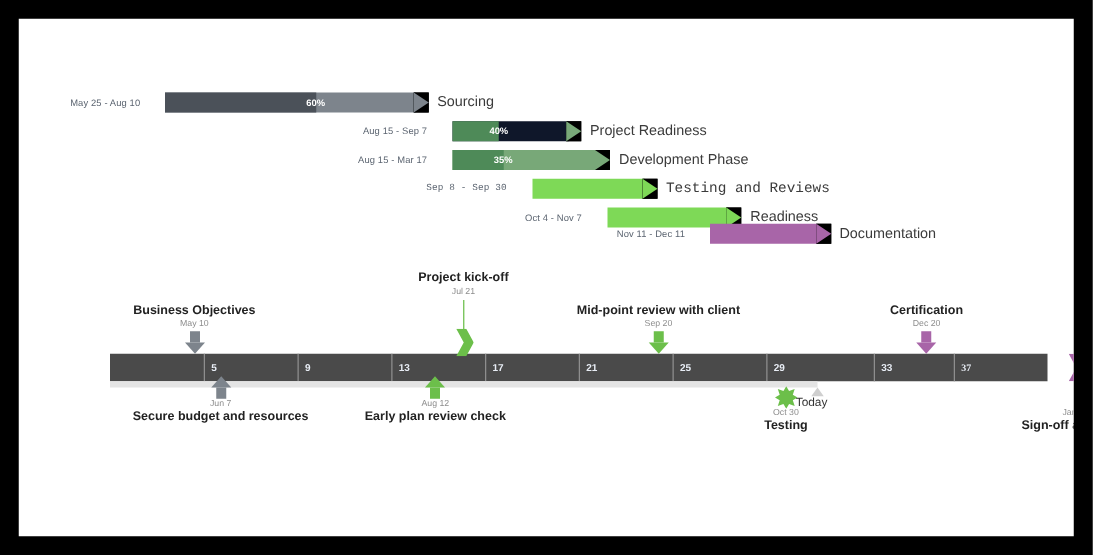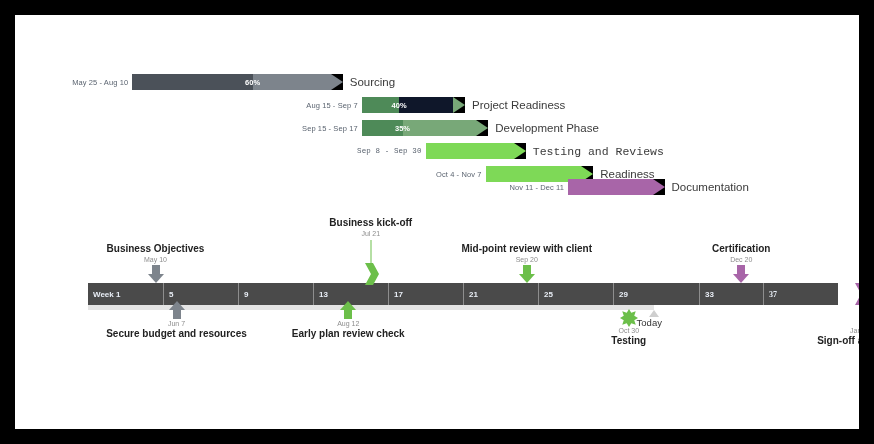--- a/index.html
+++ b/index.html
@@ -12,7 +12,7 @@
   
   .taskrow{position:absolute;height:16px;}
   .taskdates{position:absolute;right:100%;top:50%;transform:translateY(-50%);
-             margin-right:4px;white-space:nowrap;font-size:7.5px;color:#5b6470;
+             margin-right:20px;white-space:nowrap;font-size:7.5px;color:#5b6470;
              letter-spacing:.1px;}
   .bar{position:absolute;left:0;top:0;height:100%;width:100%;}
   .bar .body{position:absolute;left:0;top:0;bottom:0;right:11px;}

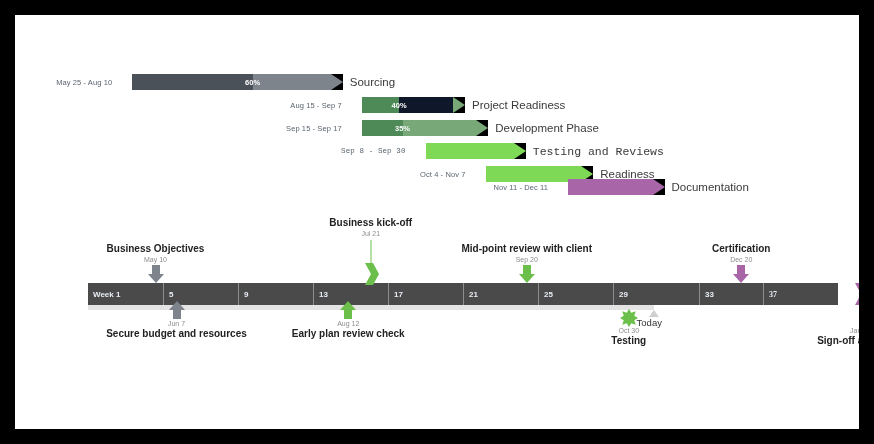--- a/index.html
+++ b/index.html
@@ -92,7 +92,7 @@
         <span class="taskname">Project Readiness</span>
       </div>
       <div class="taskrow" style="left: 346.75px; top: 105px; width: 127.5px;">
-        <span class="taskdates">Sep 15 - Sep 17</span>
+        <span class="taskdates">Aug 15 - Mar 17</span>
         <div class="bar">
           <div class="body" style="background: rgb(120, 168, 120);">
             <div class="prog" style="background: rgb(78, 138, 88); width: 35%;"></div>

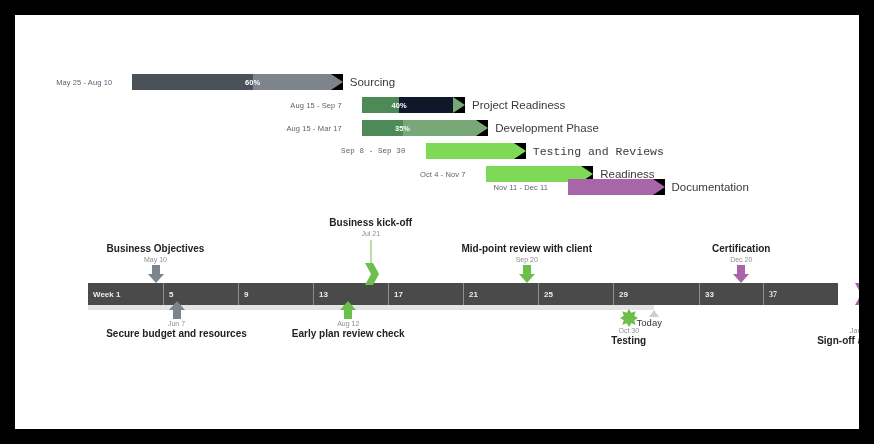--- a/index.html
+++ b/index.html
@@ -162,7 +162,7 @@
         </div>
       </div>
       <div class="ms" style="left: 355.75px; width: 0px; top: 202px;">
-        <div class="lbl" style="top:0">Business kick-off</div>
+        <div class="lbl" style="top:0">Project kick-off</div>
         <div class="dt" style="top:13px">Jul 21</div>
         <div class="stem" style="top:23px;height:26px;background:#6cbf4a"></div>
         <svg class="chev" style="top:46px" viewBox="0 0 16 22">

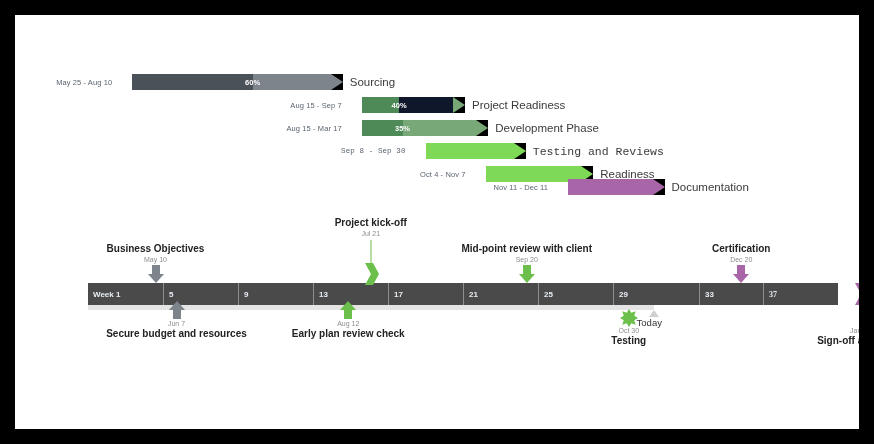--- a/index.html
+++ b/index.html
@@ -136,7 +136,6 @@
       </div>
     </div>
   <div id="axis" style="left: 73px; top: 268px; width: 750px; height: 22px; background: rgb(74, 74, 74);">
-      <div class="wk first" style="left: 0px; width: 75px;">Week 1</div>
       <div class="wk" style="left: 75px; width: 75px;">5</div>
       <div class="wk" style="left: 150px; width: 75px;">9</div>
       <div class="wk" style="left: 225px; width: 75px;">13</div>

